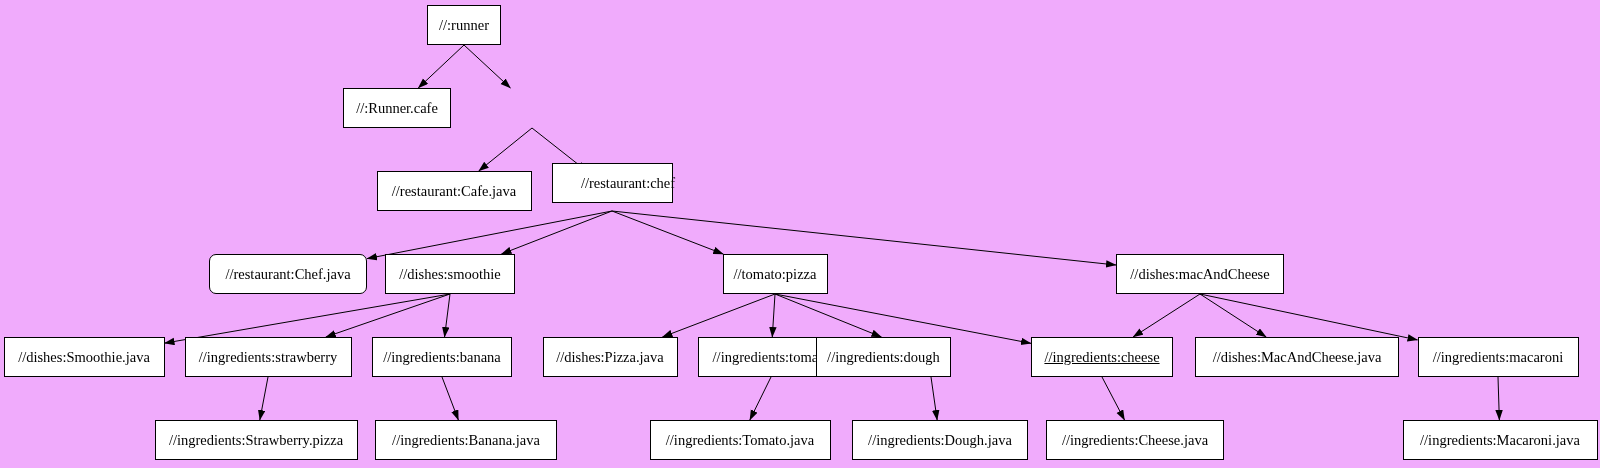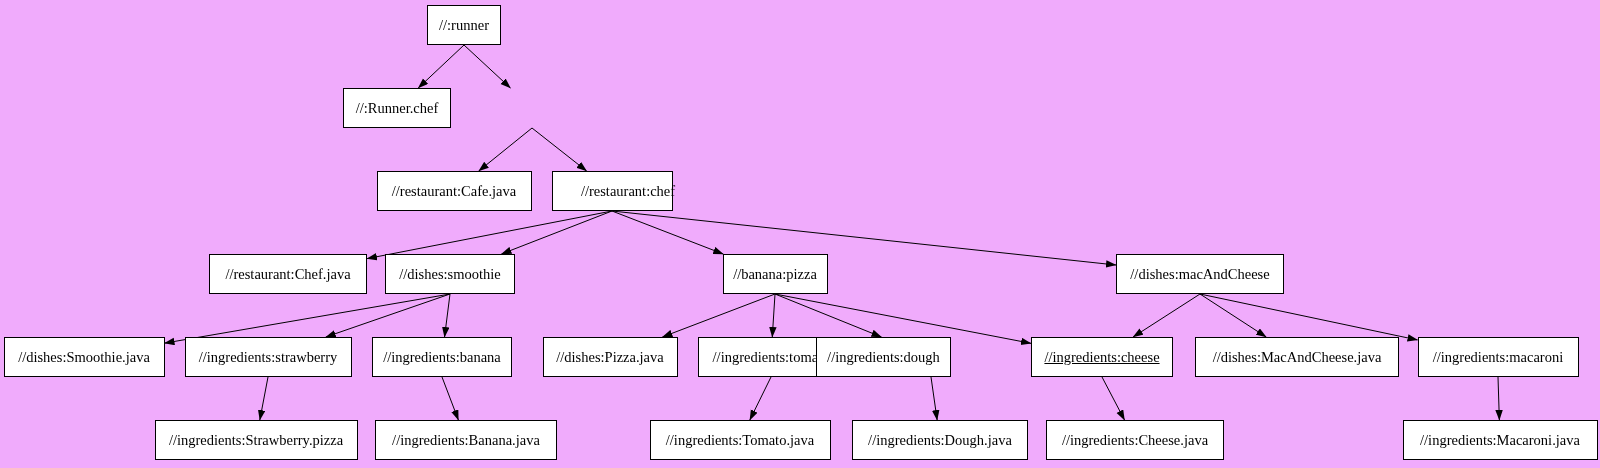--- a/index.html
+++ b/index.html
@@ -69,7 +69,7 @@
     </svg>
 
 <div class="node" style="left: 427px; top: 5px; width: 74px;">//:runner</div>
-    <div class="node" style="left: 343px; top: 88px; width: 108px;">//:Runner.chef</div>
+    <div class="node" style="left: 343px; top: 88px; width: 108px;">//:Runner.cafe</div>
     <div class="node" style="left: 376.5px; top: 171px; width: 155px;">//restaurant:Cafe.java</div>
     <div class="node" style="left: 551.5px; top: 171px; width: 121px; padding-left: 32px;">//restaurant:chef</div>
     <div class="node" style="left: 209px; top: 254px; width: 158px;">//restaurant:Chef.java</div>

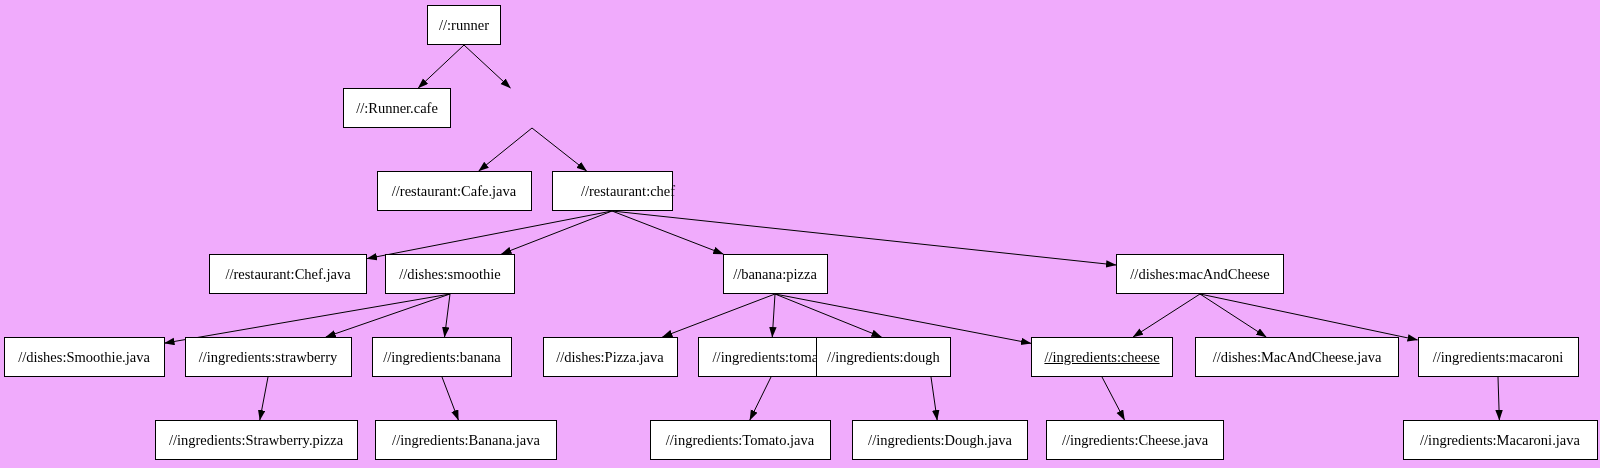--- a/index.html
+++ b/index.html
@@ -71,7 +71,7 @@
 <div class="node" style="left: 427px; top: 5px; width: 74px;">//:runner</div>
     <div class="node" style="left: 343px; top: 88px; width: 108px;">//:Runner.cafe</div>
     <div class="node" style="left: 376.5px; top: 171px; width: 155px;">//restaurant:Cafe.java</div>
-    <div class="node" style="left: 551.5px; top: 171px; width: 121px; padding-left: 32px;">//restaurant:chef</div>
+    <div class="node" style="left: 551.5px; top: 163px; width: 121px; padding-left: 32px;">//restaurant:chef</div>
     <div class="node" style="left: 209px; top: 254px; width: 158px;">//restaurant:Chef.java</div>
     <div class="node" style="left: 385px; top: 254px; width: 130px;">//dishes:smoothie</div>
     <div class="node" style="left: 722.5px; top: 254px; width: 105px;">//banana:pizza</div>

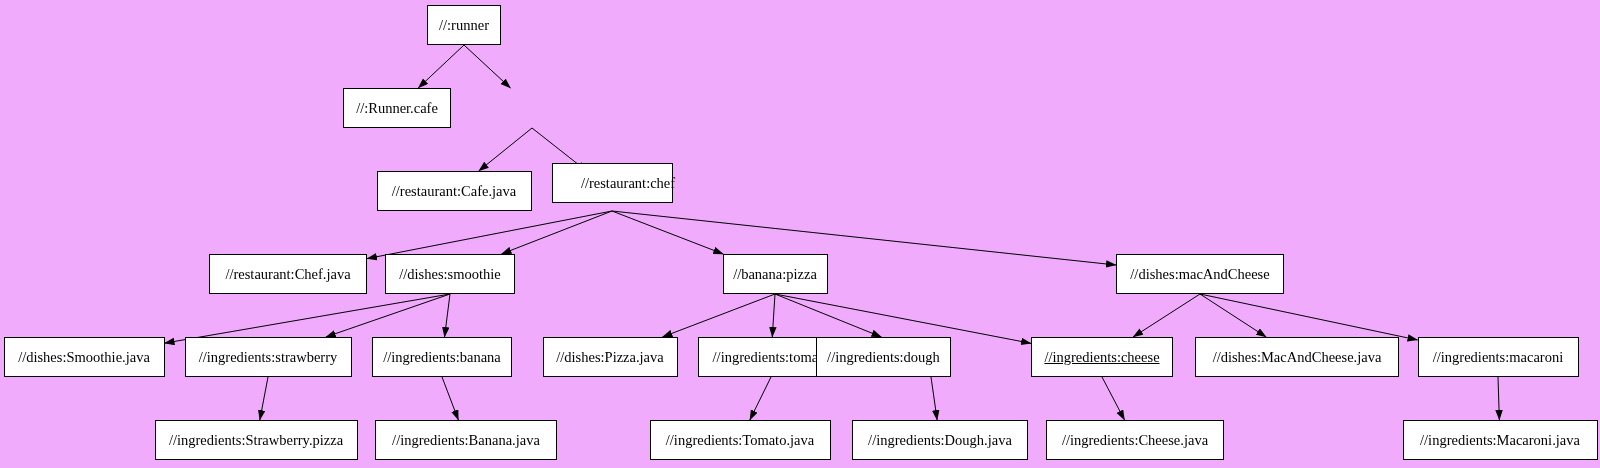--- a/index.html
+++ b/index.html
@@ -72,7 +72,7 @@
     <div class="node" style="left: 343px; top: 88px; width: 108px;">//:Runner.cafe</div>
     <div class="node" style="left: 376.5px; top: 171px; width: 155px;">//restaurant:Cafe.java</div>
     <div class="node" style="left: 551.5px; top: 163px; width: 121px; padding-left: 32px;">//restaurant:chef</div>
-    <div class="node" style="left: 209px; top: 254px; width: 158px;">//restaurant:Chef.java</div>
+    <div class="node" style="left: 209px; top: 254px; width: 158px; border-radius: 7px;">//restaurant:Chef.java</div>
     <div class="node" style="left: 385px; top: 254px; width: 130px;">//dishes:smoothie</div>
     <div class="node" style="left: 722.5px; top: 254px; width: 105px;">//banana:pizza</div>
     <div class="node" style="left: 3.5px; top: 337px; width: 161px;">//dishes:Smoothie.java</div>

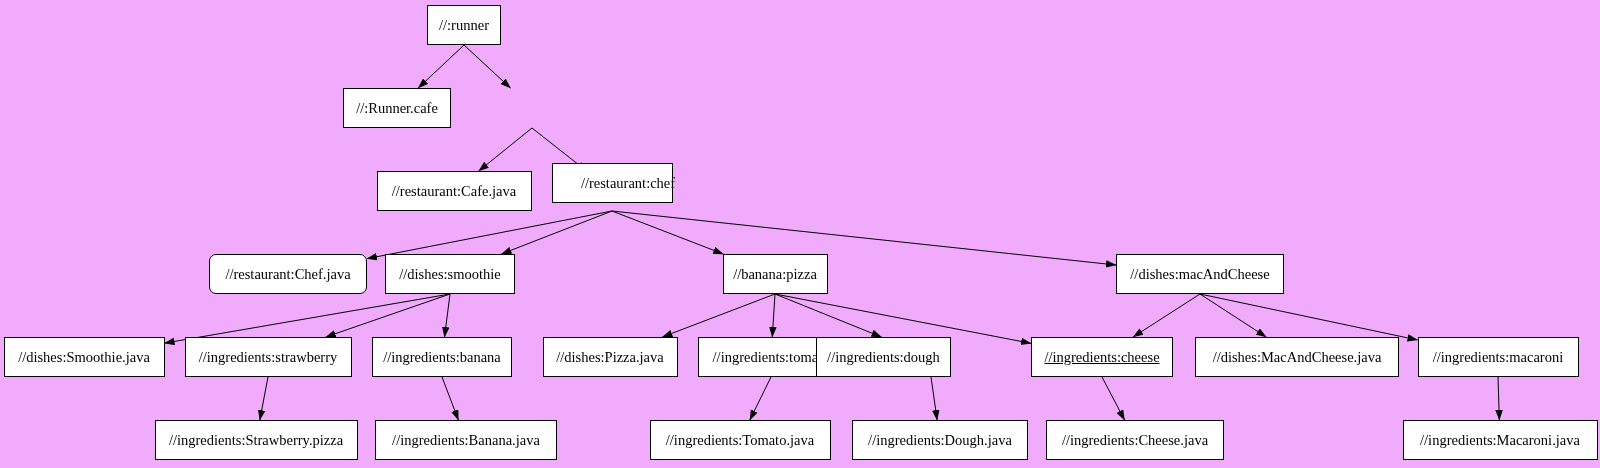--- a/index.html
+++ b/index.html
@@ -74,7 +74,7 @@
     <div class="node" style="left: 551.5px; top: 163px; width: 121px; padding-left: 32px;">//restaurant:chef</div>
     <div class="node" style="left: 209px; top: 254px; width: 158px; border-radius: 7px;">//restaurant:Chef.java</div>
     <div class="node" style="left: 385px; top: 254px; width: 130px;">//dishes:smoothie</div>
-    <div class="node" style="left: 722.5px; top: 254px; width: 105px;">//banana:pizza</div>
+    <div class="node" style="left: 722.5px; top: 254px; width: 105px;">//tomato:pizza</div>
     <div class="node" style="left: 3.5px; top: 337px; width: 161px;">//dishes:Smoothie.java</div>
     <div class="node" style="left: 1116px; top: 254px; width: 168px;">//dishes:macAndCheese</div>
     <div class="node" style="left: 184.5px; top: 337px; width: 167px;">//ingredients:strawberry</div>

